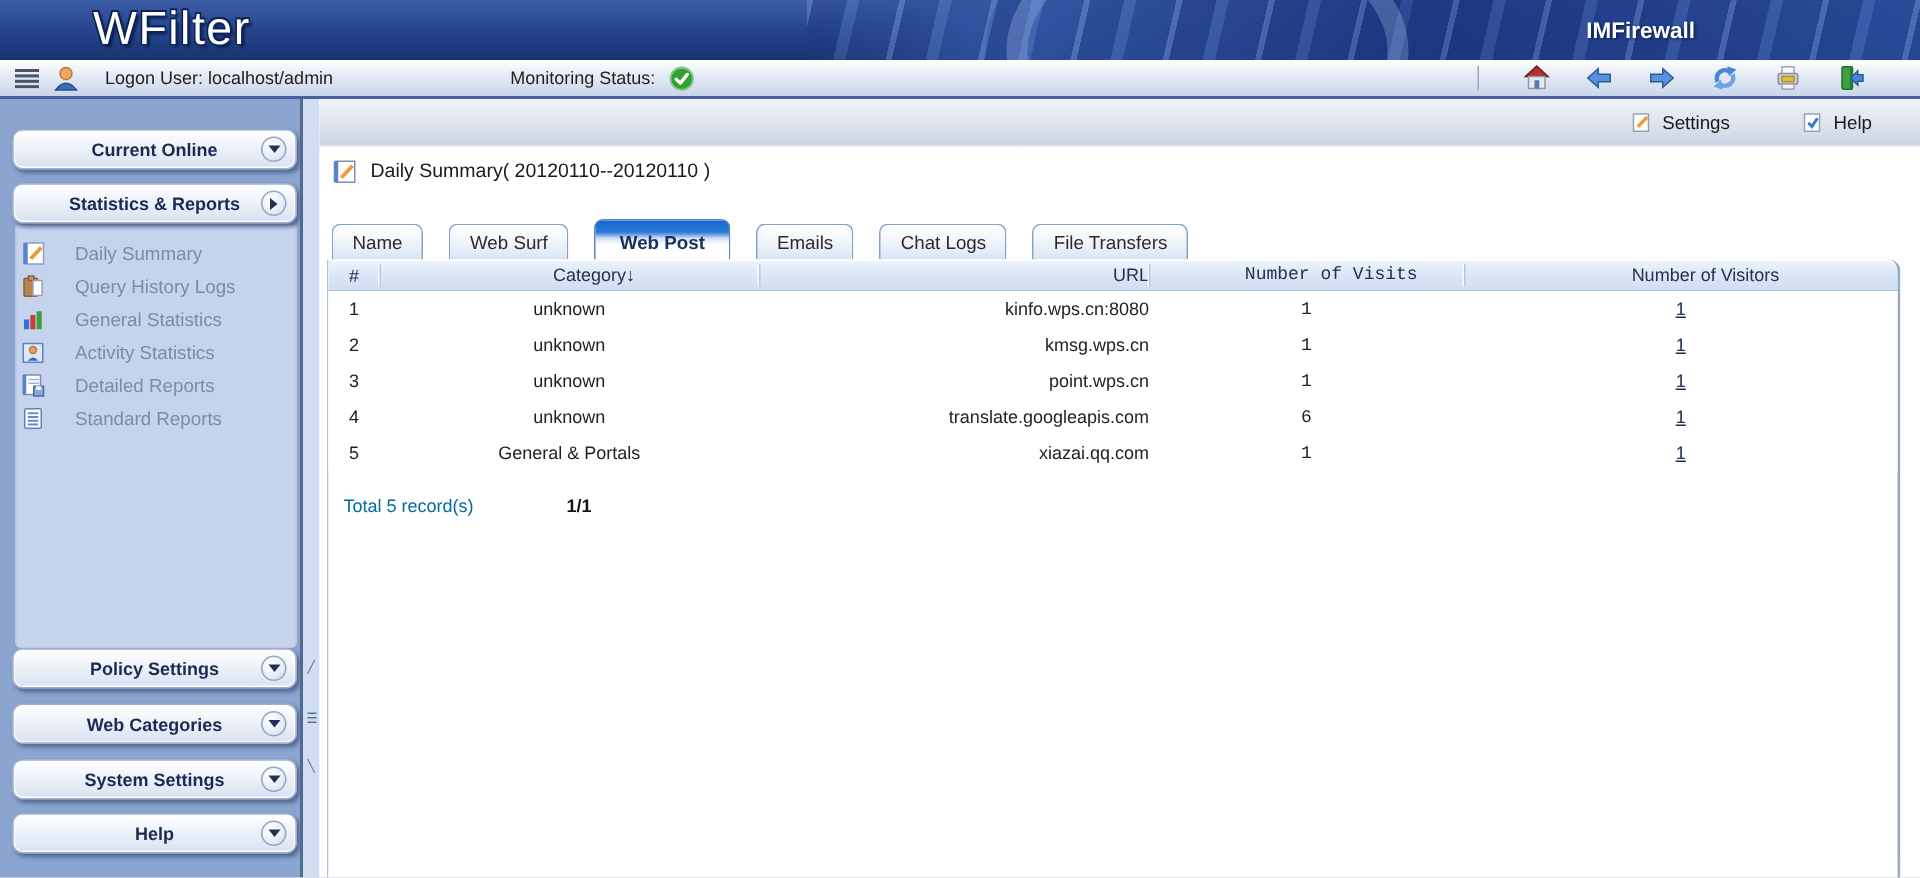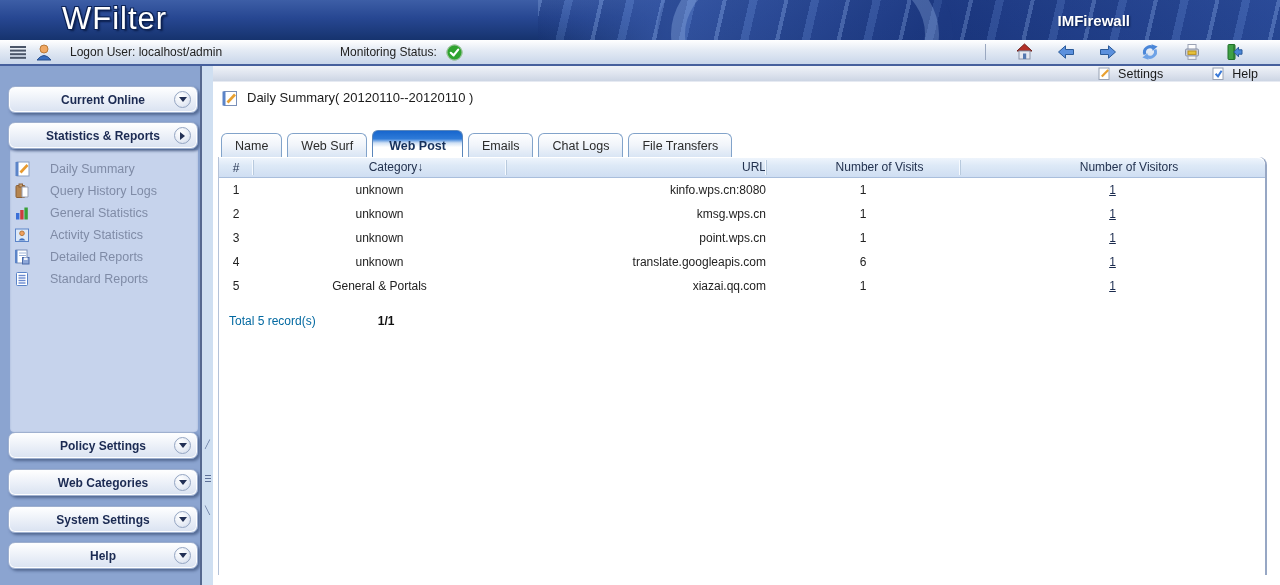--- a/index.html
+++ b/index.html
@@ -64,8 +64,8 @@
 
   
   .content { position:relative; flex:1; height:519px; background:#fff; }
-  .content-topbar { height:16px; background:linear-gradient(180deg,#f0f3f8 0%,#dde3ee 55%,#ccd5e4 100%);
-    border-bottom:1px solid #e6eaf2; display:flex; align-items:center; justify-content:flex-end; gap:8px; padding-right:22px; }
+  .content-topbar { height:32px; background:linear-gradient(180deg,#f0f3f8 0%,#dde3ee 55%,#ccd5e4 100%);
+    border-bottom:1px solid #e6eaf2; display:flex; align-items:center; justify-content:flex-end; gap:8px; padding-right:32px; }
   .topbar-link { display:flex; align-items:center; gap:6px; cursor:pointer; color:#1a1a1a; font-size:12.5px; }
   .topbar-link.settings { margin-right:40px; }
 

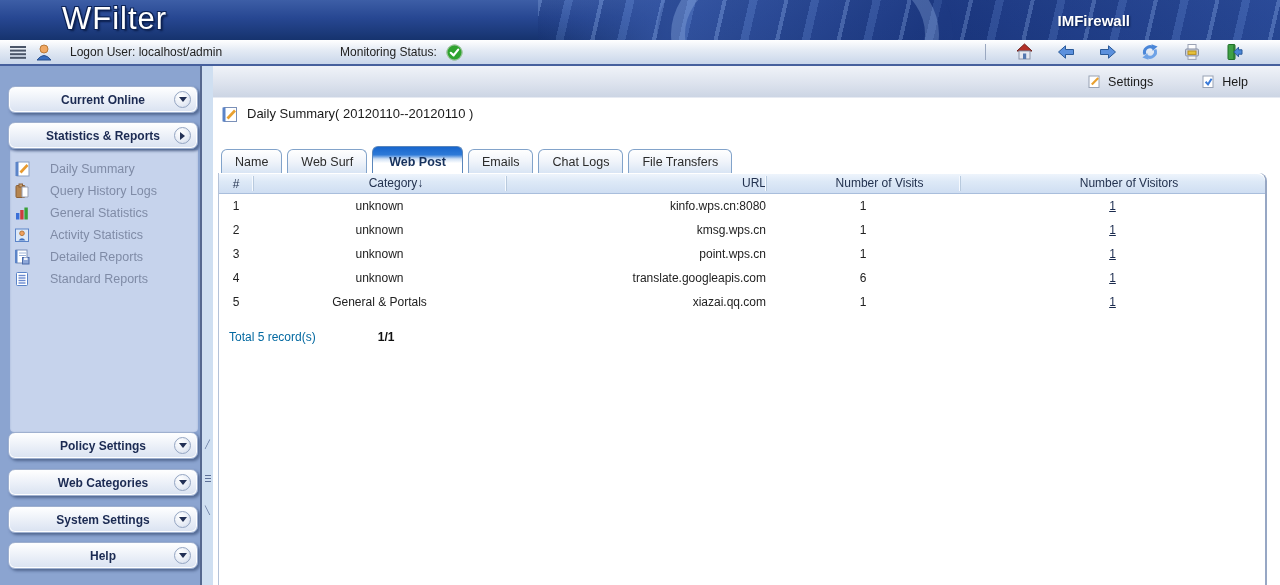--- a/index.html
+++ b/index.html
@@ -74,7 +74,7 @@
 
   
   .tabs { display:flex; align-items:flex-end; margin:24px 0 0 8px; height:26px; }
-  .tab { height:24px; padding:0 13px; margin-right:5px; display:flex; align-items:center; cursor:pointer;
+  .tab { height:24px; padding:0 13px; margin-right:17px; display:flex; align-items:center; cursor:pointer;
     background:linear-gradient(180deg,#ffffff 0%,#f0f4fa 50%,#d9e5f4 100%);
     border:1px solid #82a3ca; border-bottom:none; border-radius:6px 6px 0 0; color:#2b2b2b; font-size:12.5px; }
   .tab.active { height:27px; font-weight:bold; color:#16315c; padding:0 16px;

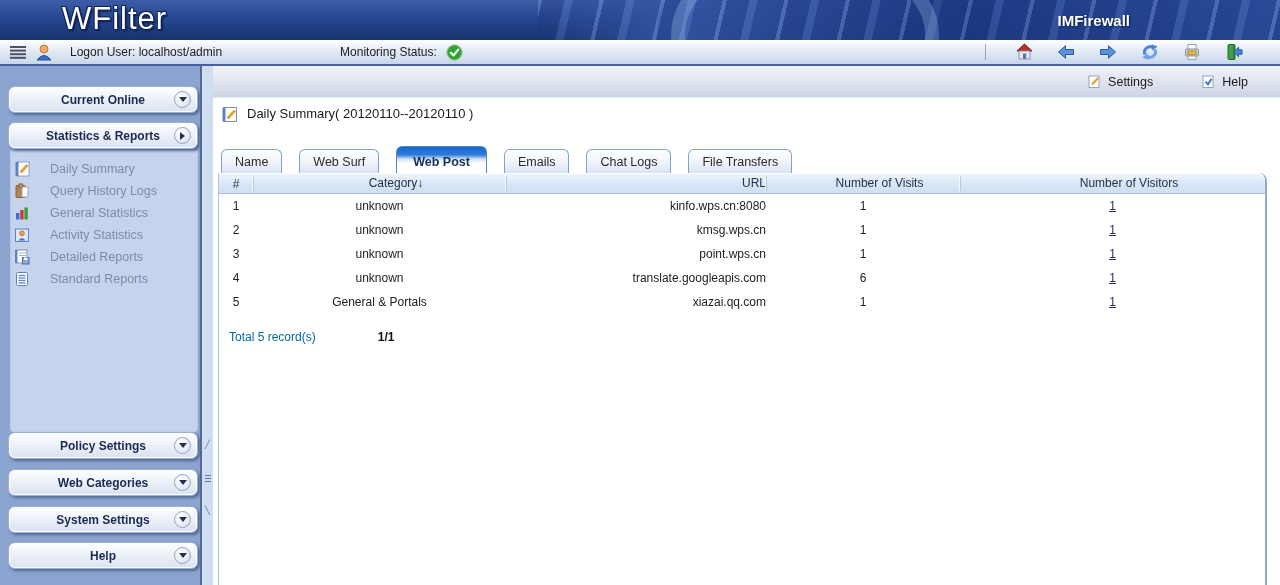--- a/index.html
+++ b/index.html
@@ -93,7 +93,7 @@
   .c0 { width:34px; flex:none; }
   .c1 { width:253px; flex:none; }
   .c2 { width:260px; flex:none;text-align:right; }
-  .c3 { width:194px; flex:none; }
+  .c3 { width:210px; flex:none;font-family:Liberation Mono, monospace; }
   .c4 { flex:1; }
   .thead .c1, .thead .c2, .thead .c3, .thead .c4 { border-left:1px solid #b8cade; box-shadow:-1px 0 0 #f6faff; height:15px; line-height:15px;padding-left:32px; }
   .trow { display:flex; height:24px; align-items:center; background:#fff; color:#222; }

